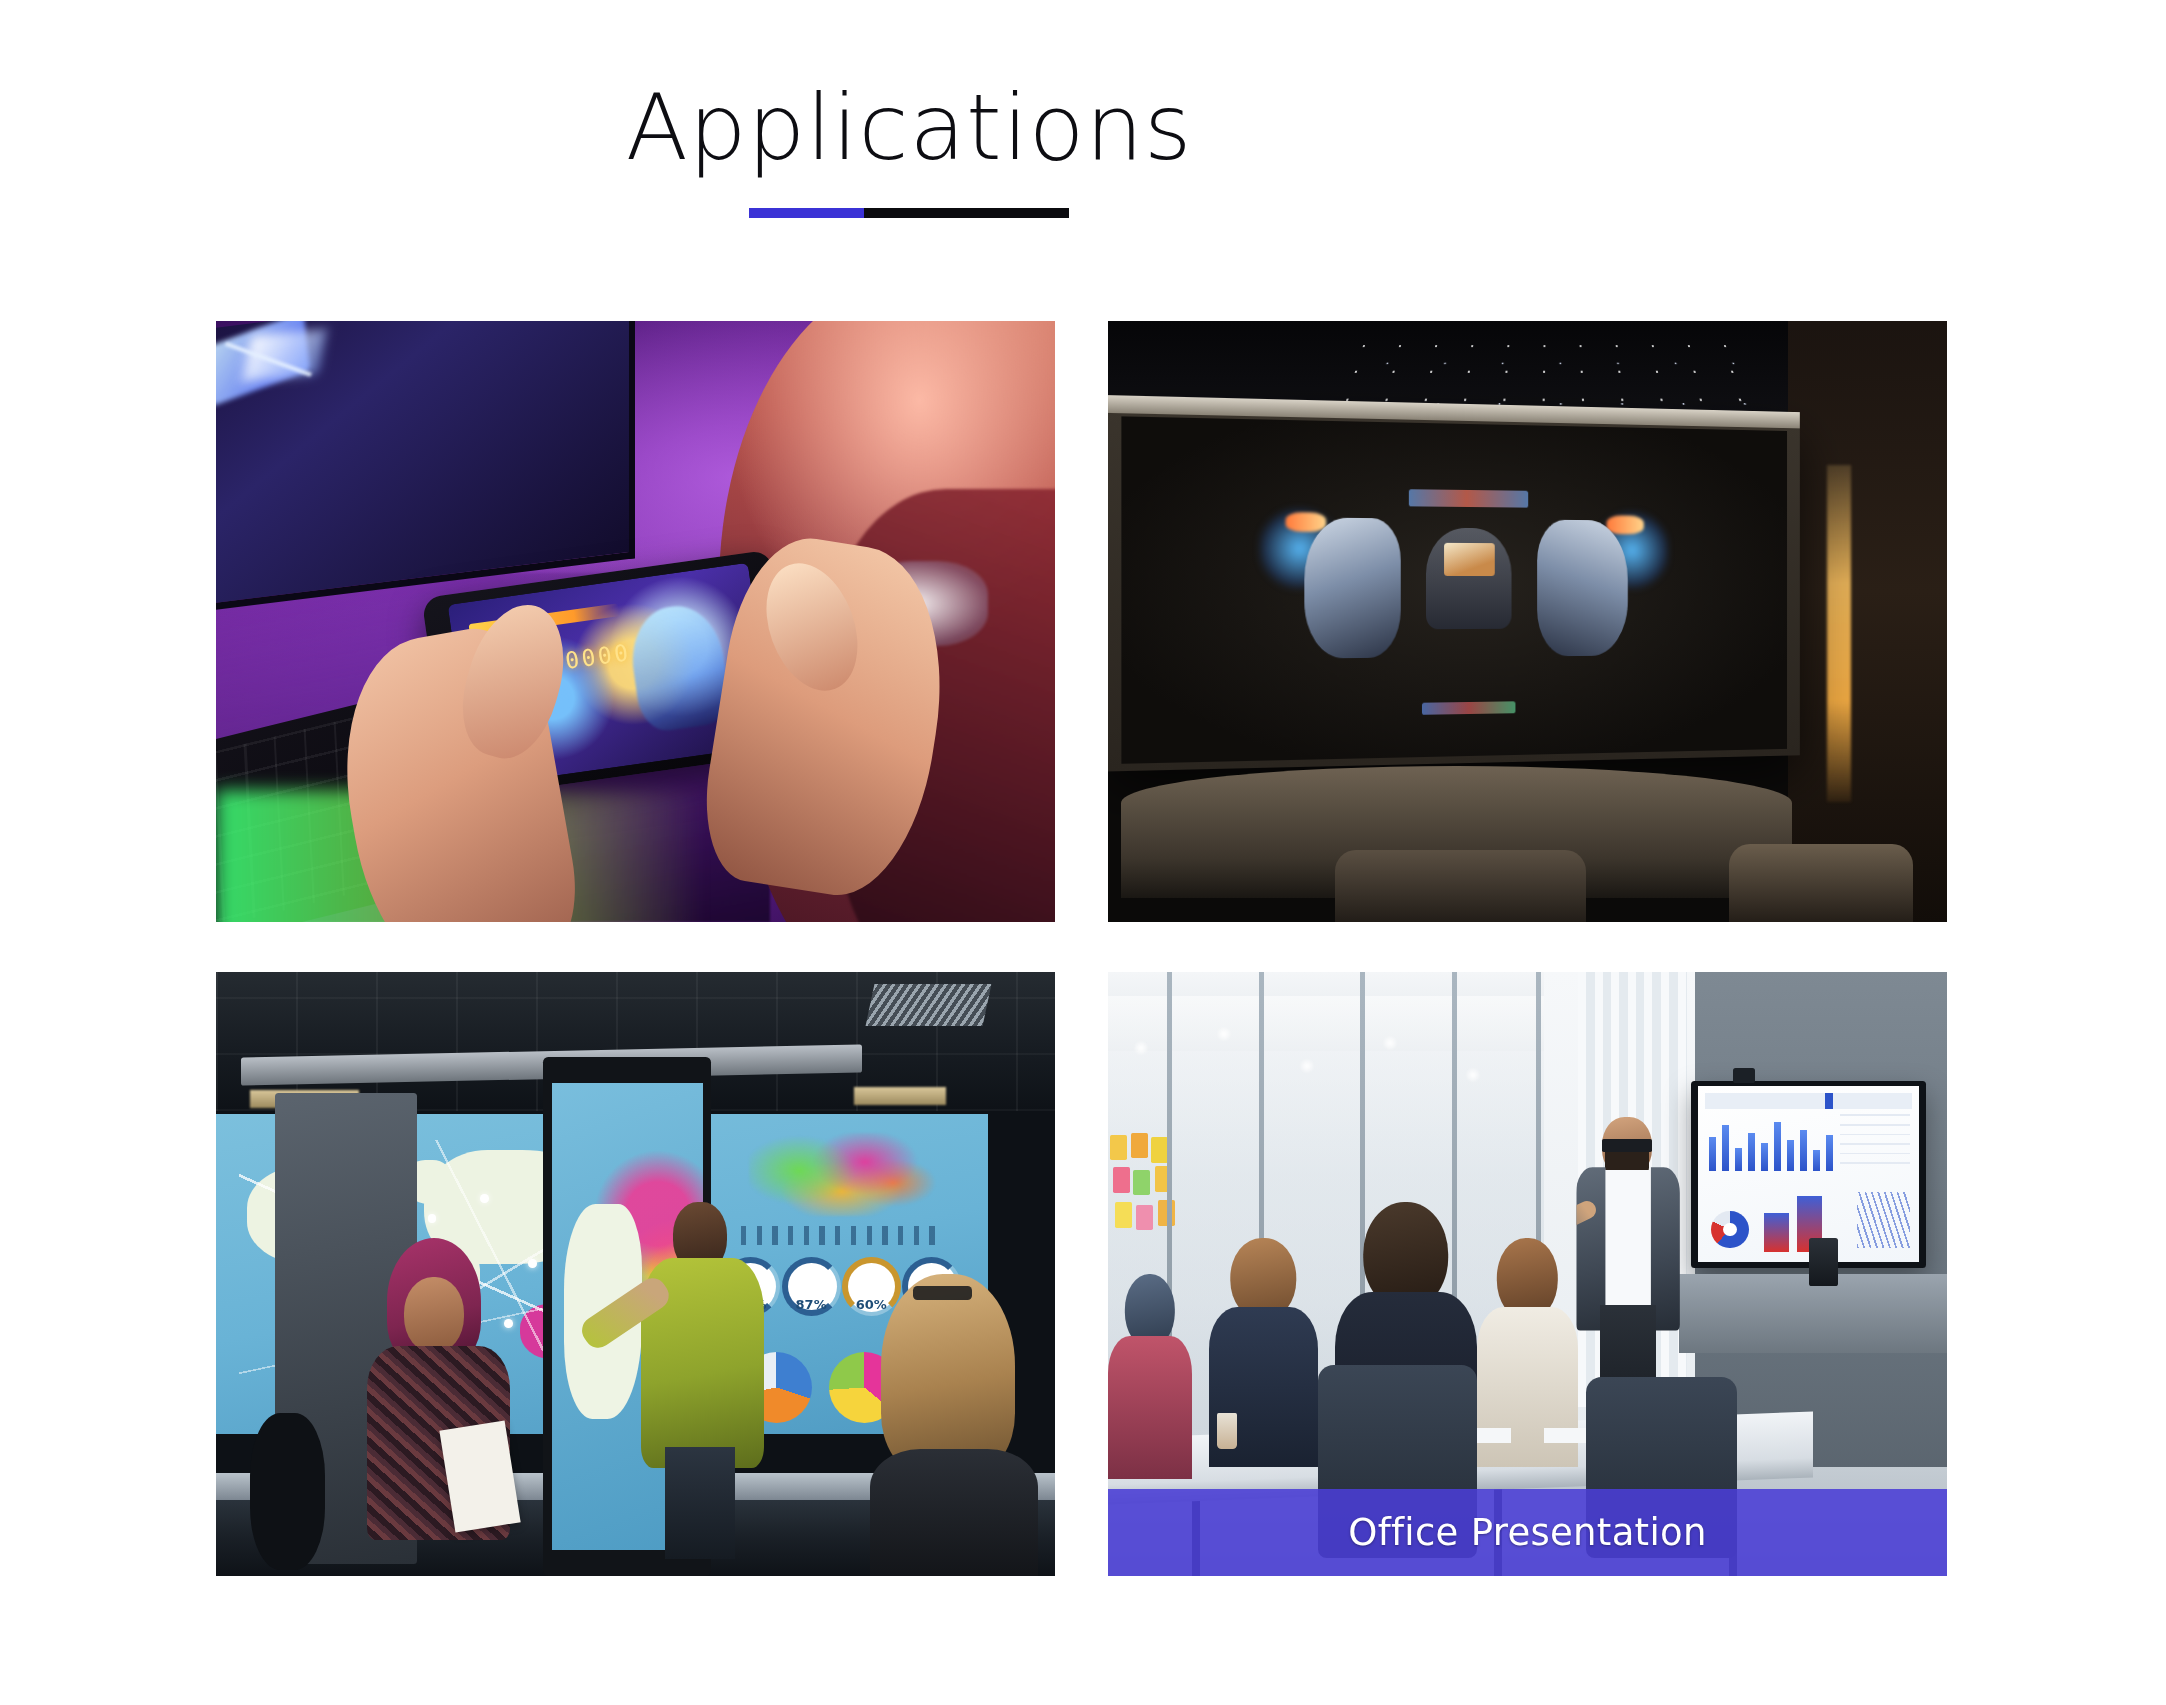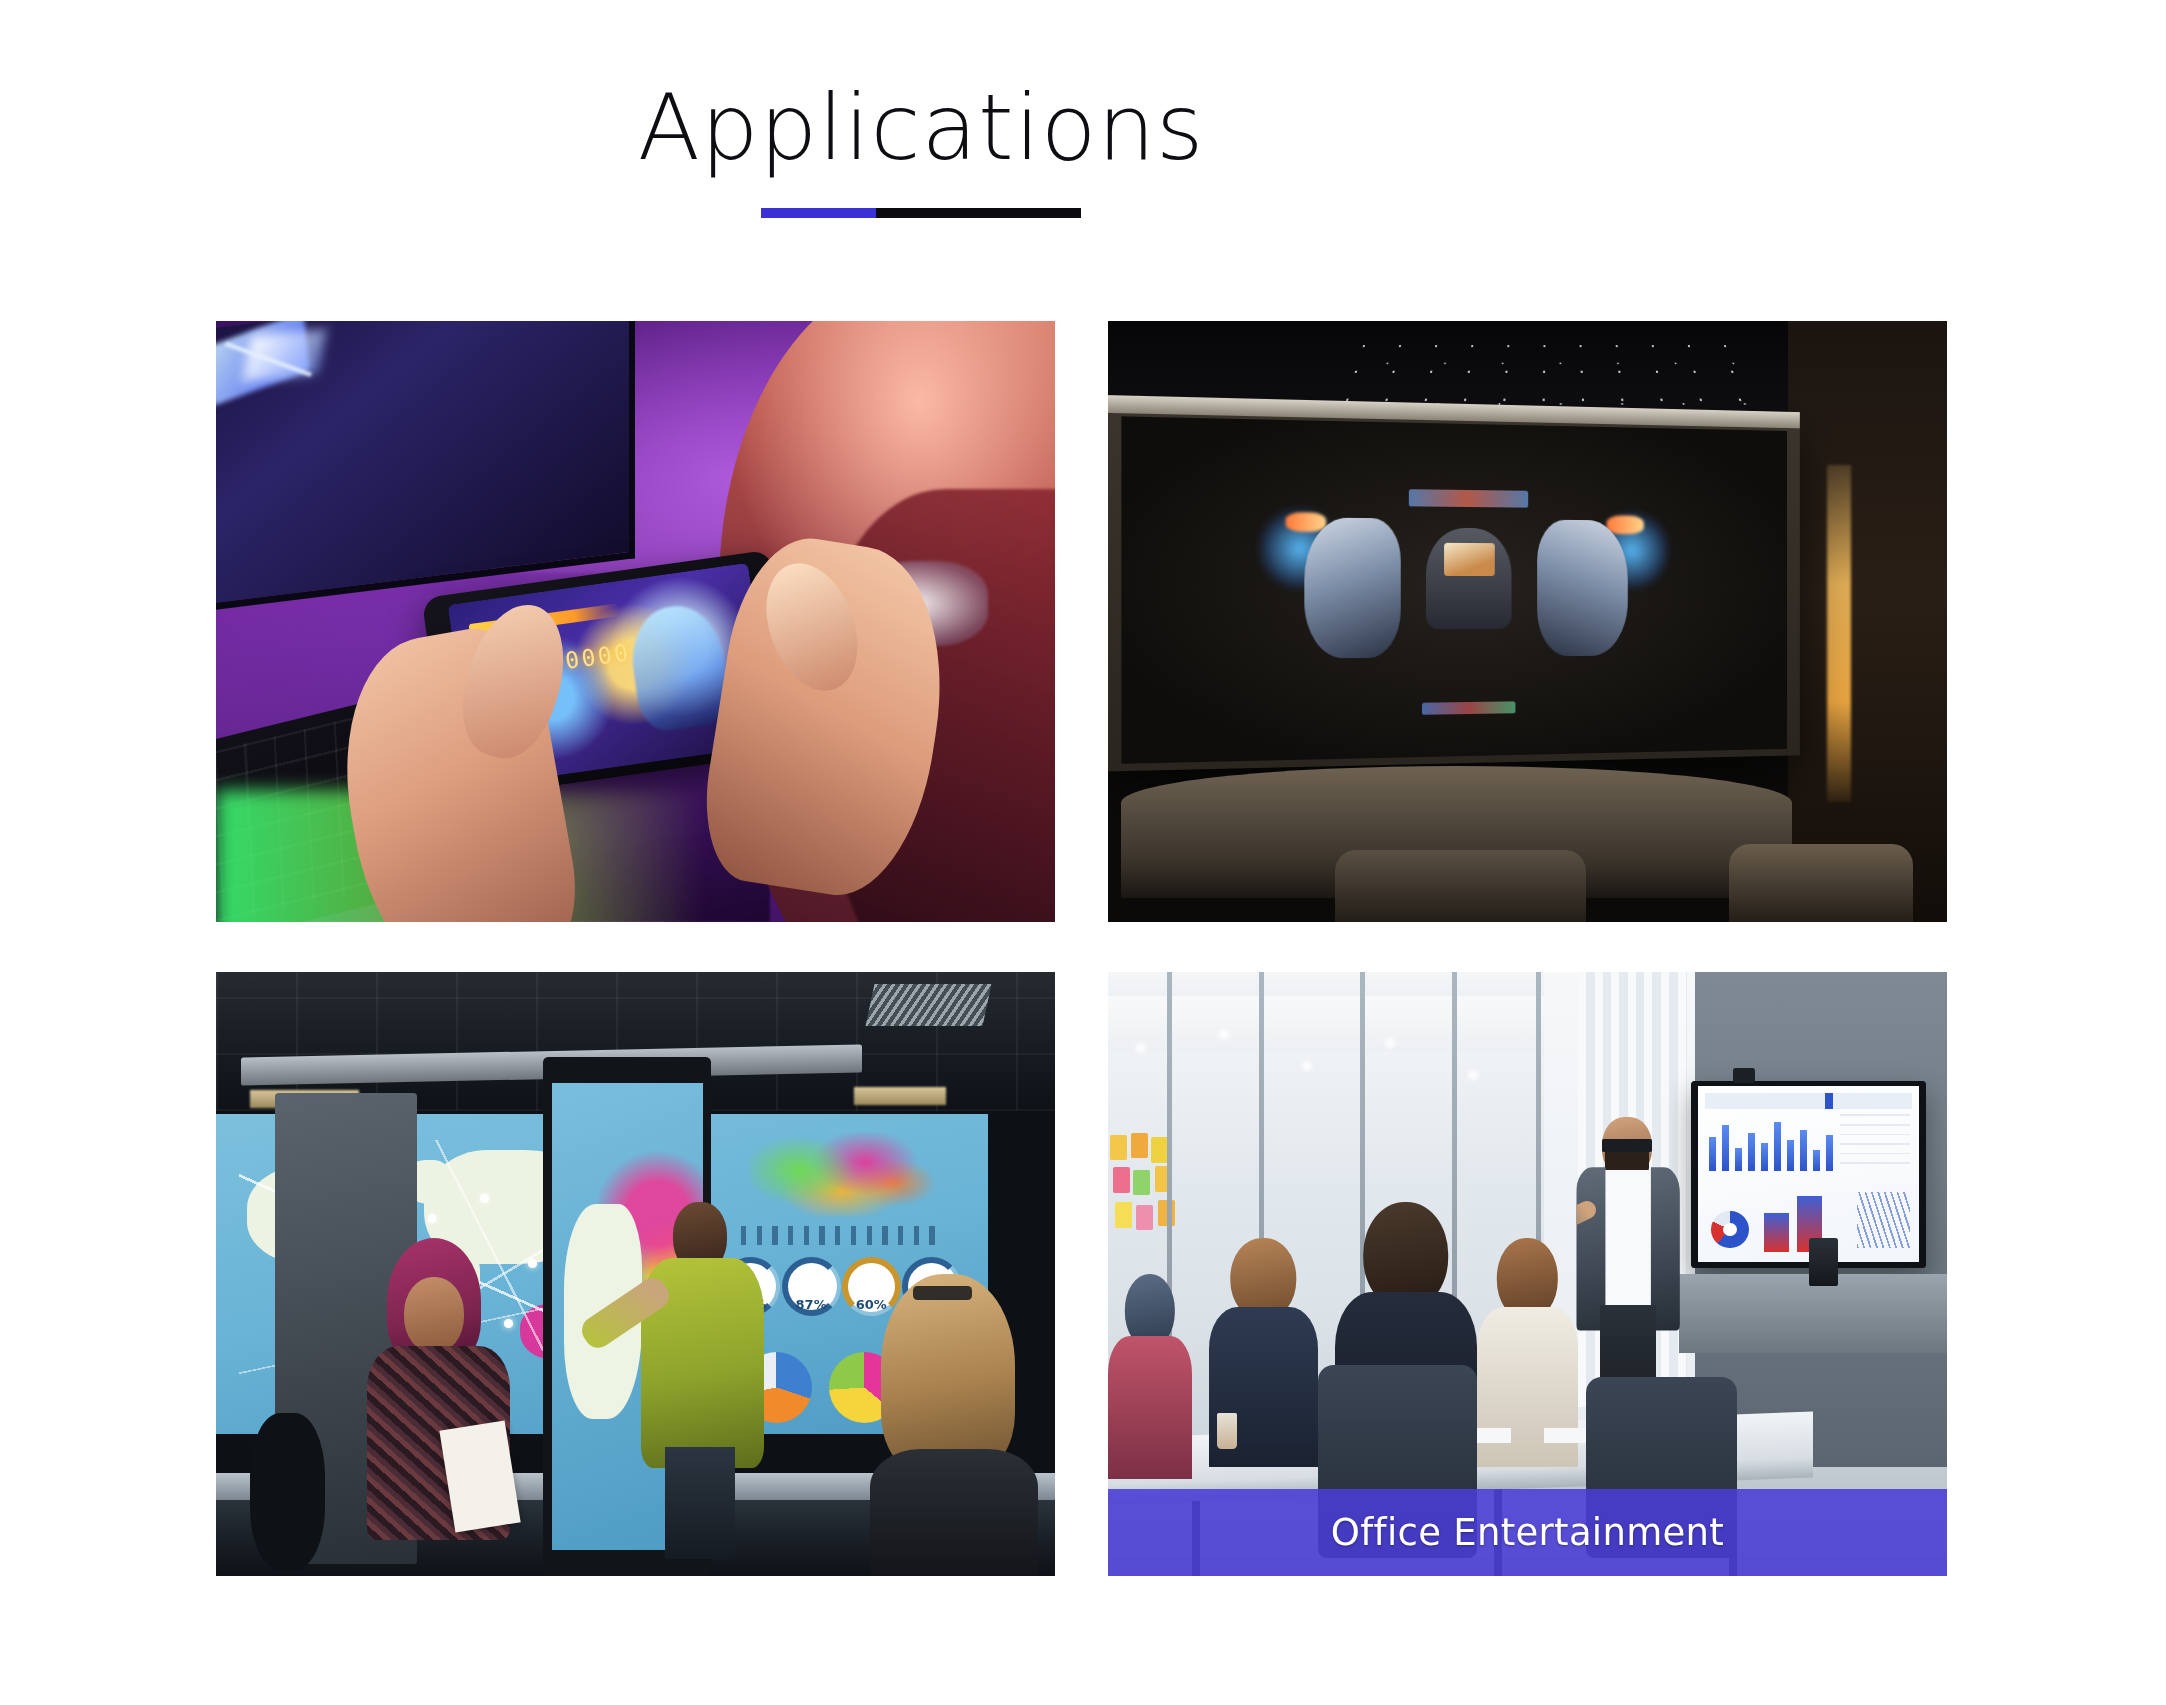--- a/index.html
+++ b/index.html
@@ -22,7 +22,7 @@
   
   .header {
     position: absolute;
-    left: 12px; top: 79px;
+    left: 0; top: 79px;
     width: 1818px;
     text-align: center;
   }

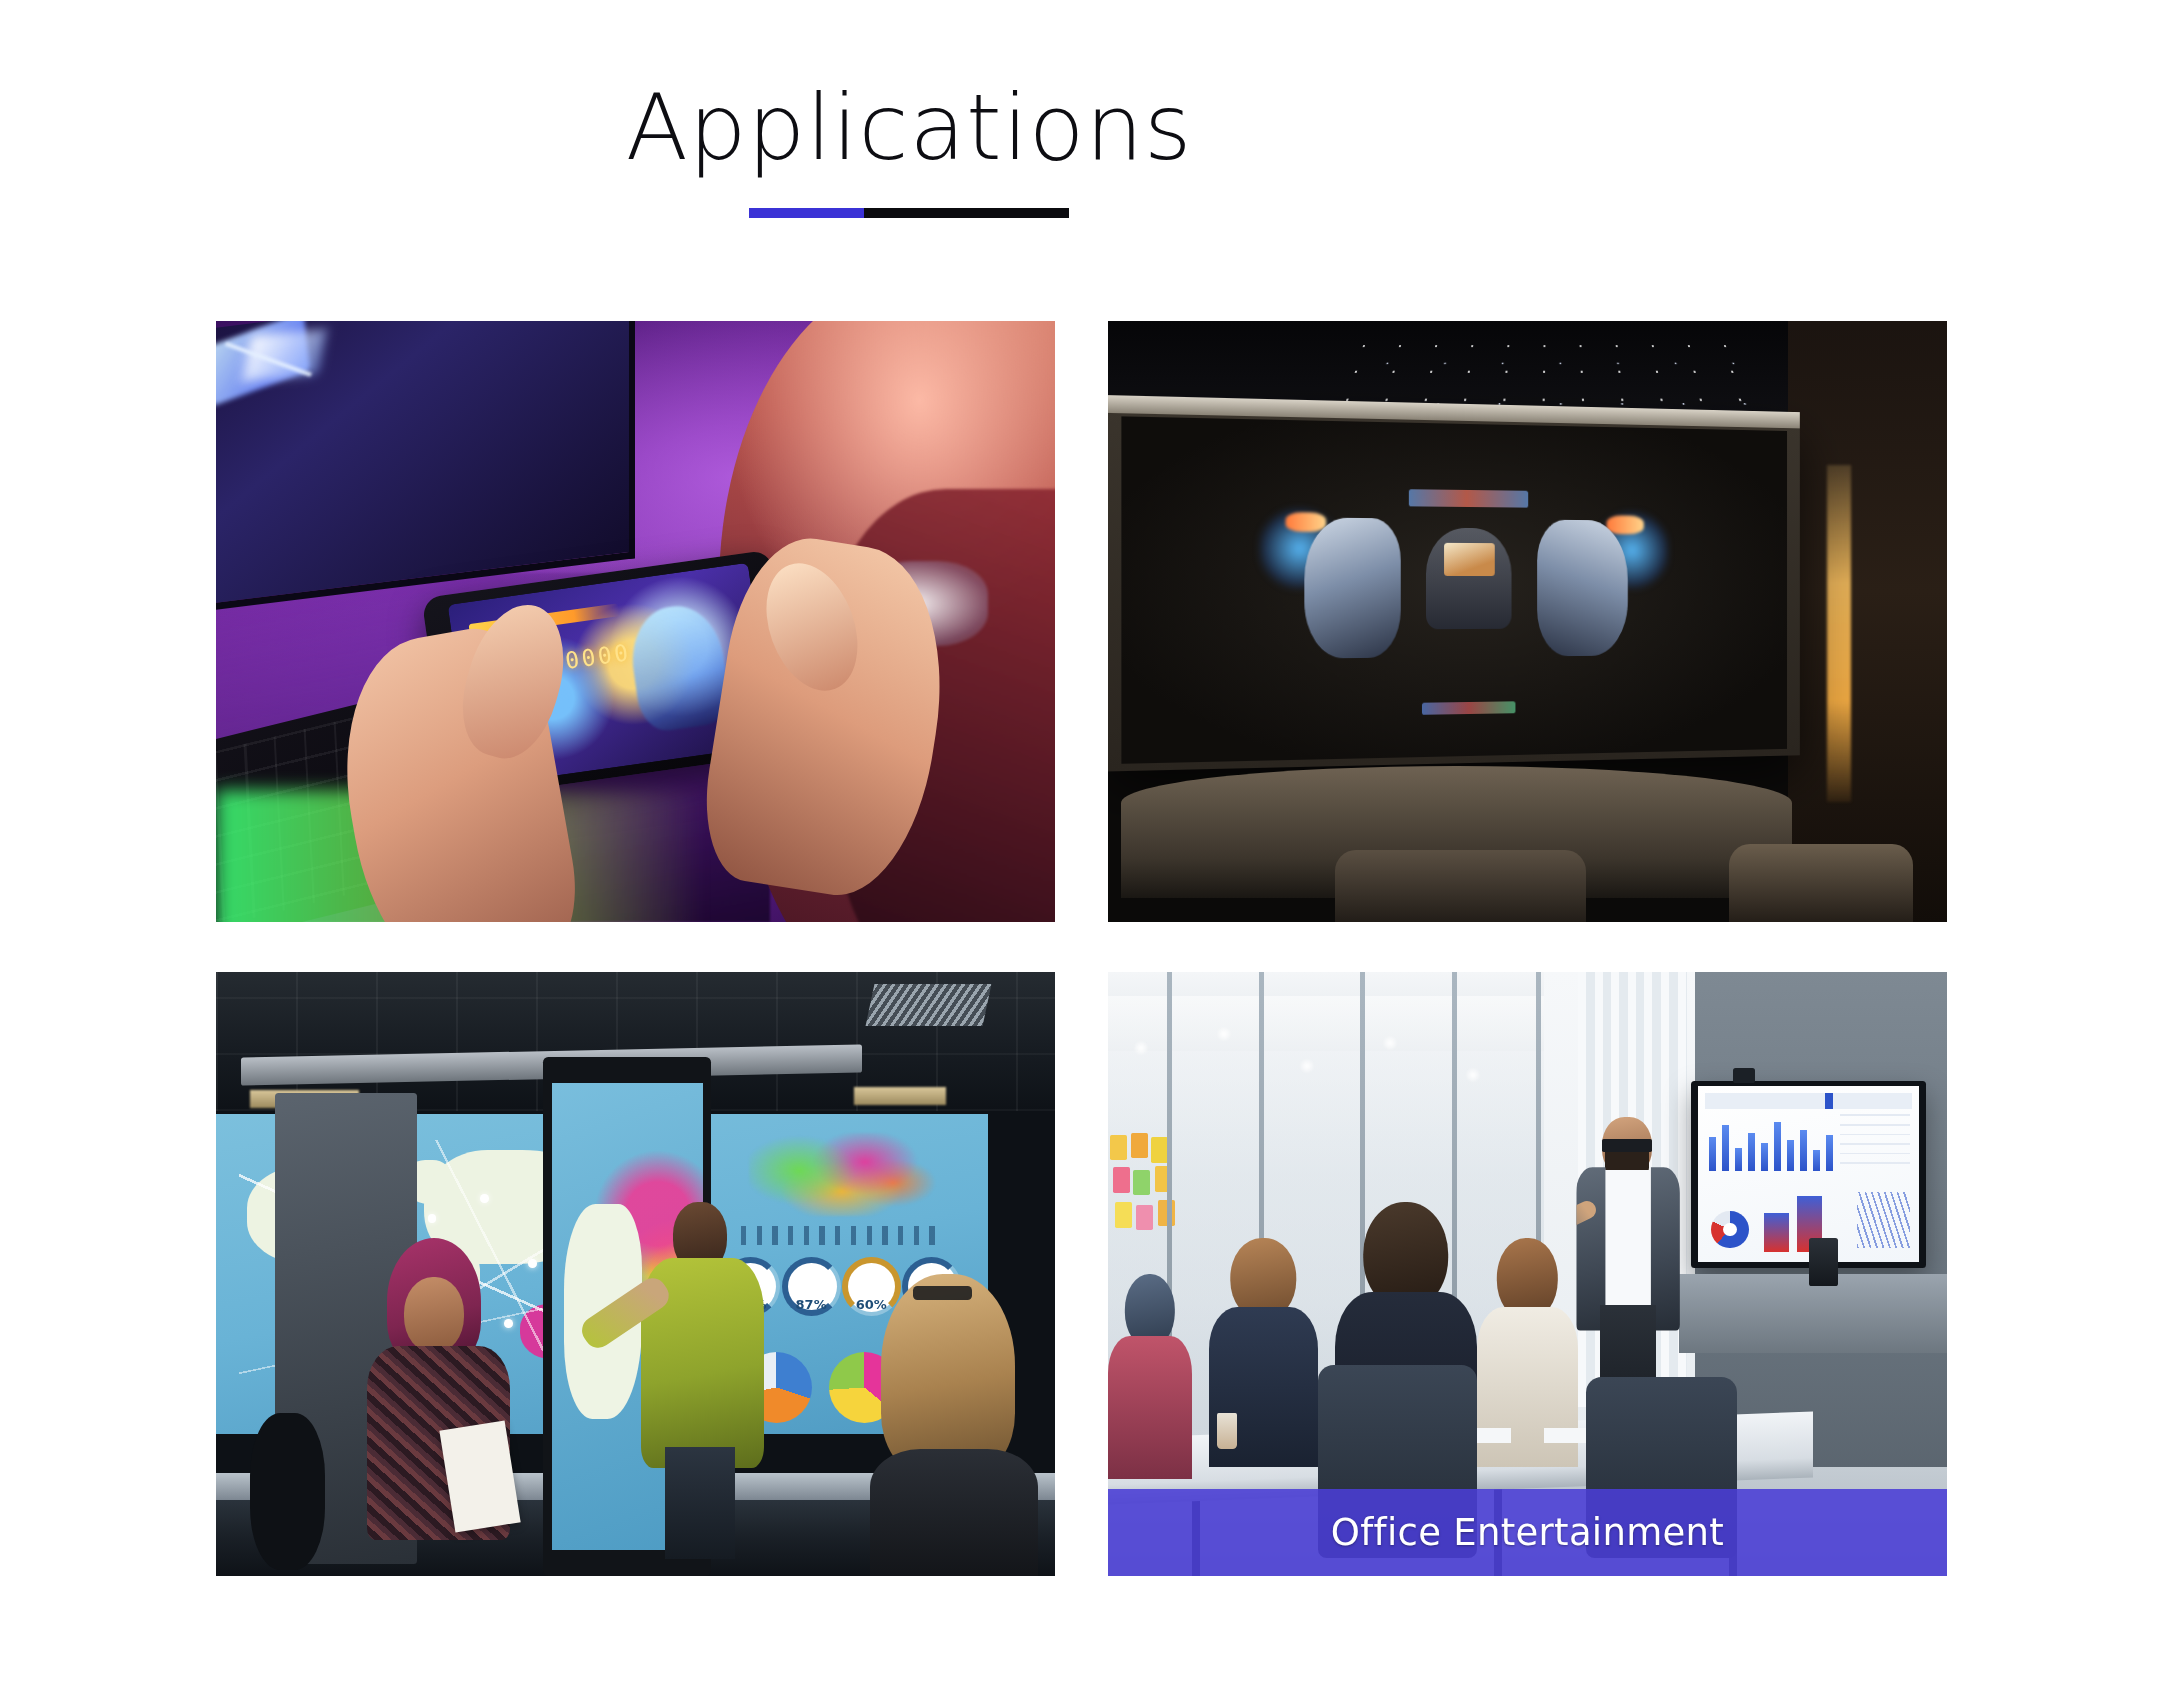--- a/index.html
+++ b/index.html
@@ -960,7 +960,7 @@
         <div class="op-floor"></div>
       </div>
       <div class="card-label">
-        <span class="card-label-text">Office Entertainment</span>
+        <span class="card-label-text">Office Presentation</span>
       </div>
     </div>
 

